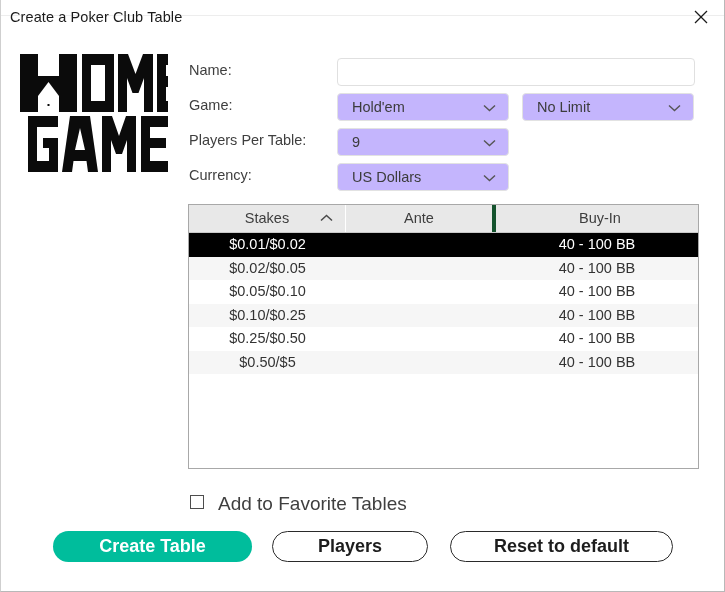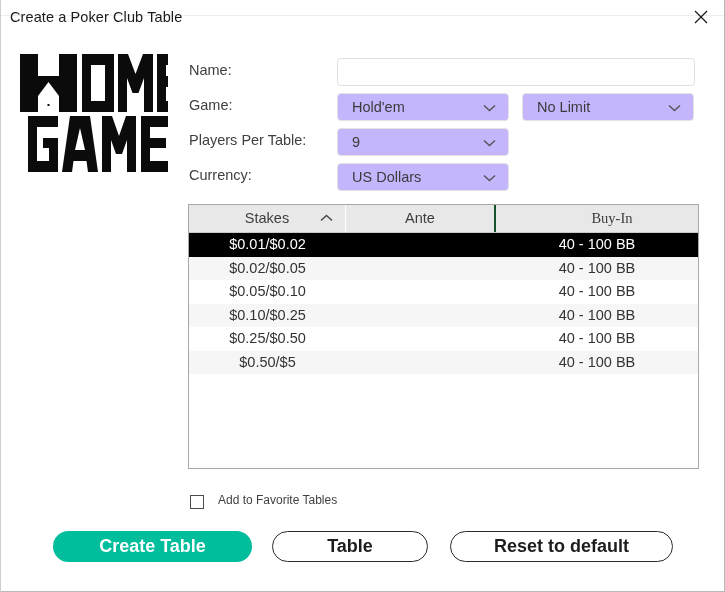--- a/index.html
+++ b/index.html
@@ -163,7 +163,7 @@
     box-sizing: border-box;
   }
   .th-stakes { left: 0;   width: 157px; border-right: 1px solid #ffffff; }
-  .th-ante   { left: 157px; width: 150px; border-right: 2px solid #14532d; }
+  .th-ante   { left: 157px; width: 150px; border-right: 4px solid #14532d; }
   .th-buyin  { left: 322px; width: 202px; font-family: Liberation Serif, serif; }
   .sort-chev {
     position: absolute;

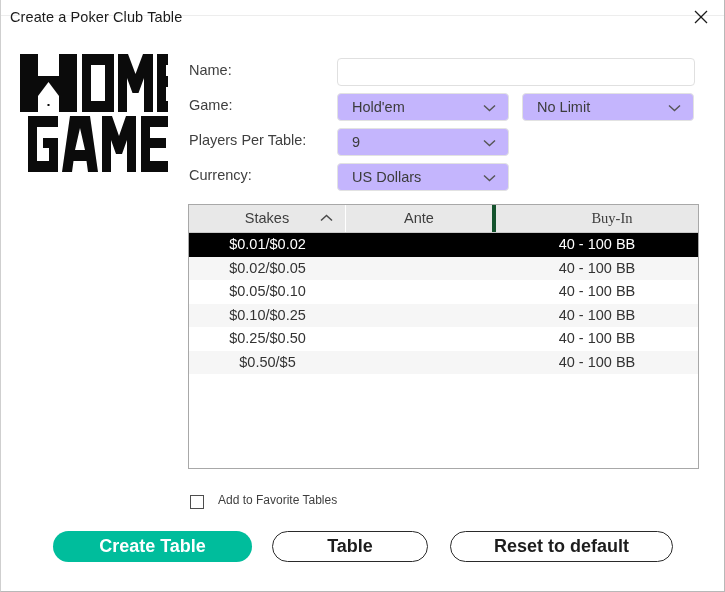--- a/index.html
+++ b/index.html
@@ -164,7 +164,7 @@
   }
   .th-stakes { left: 0;   width: 157px; border-right: 1px solid #ffffff; }
   .th-ante   { left: 157px; width: 150px; border-right: 4px solid #14532d; }
-  .th-buyin  { left: 322px; width: 202px; font-family: Liberation Serif, serif; }
+  .th-buyin  { left: 310px; width: 202px; }
   .sort-chev {
     position: absolute;
     right: 12px;

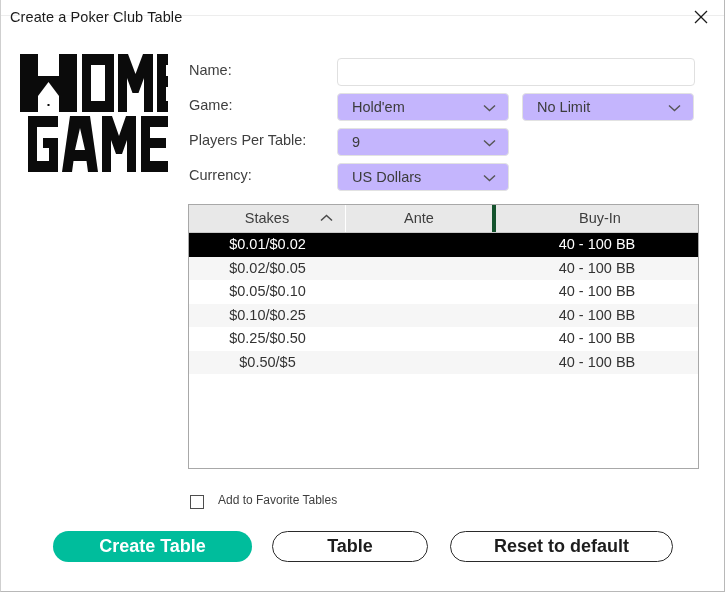--- a/index.html
+++ b/index.html
@@ -215,7 +215,7 @@
     position: absolute;
     left: 28px;
     top: -1px;
-    font-size: 12px;
+    font-size: 19px;
     color: #3f3f3f;
     white-space: nowrap;
   }

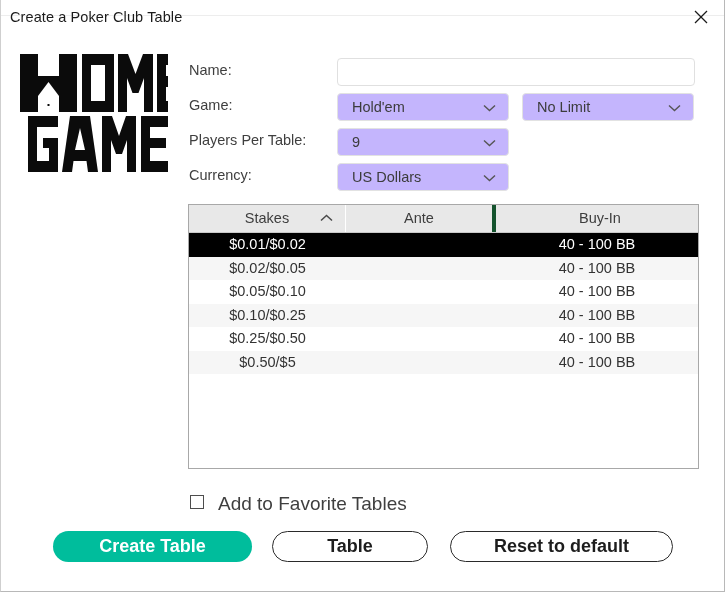--- a/index.html
+++ b/index.html
@@ -405,7 +405,7 @@
   </div>
 
   <div class="btn btn-create">Create Table</div>
-  <div class="btn btn-cancel">Table</div>
+  <div class="btn btn-cancel">Players</div>
   <div class="btn btn-reset">Reset to default</div>
 
 </div>

